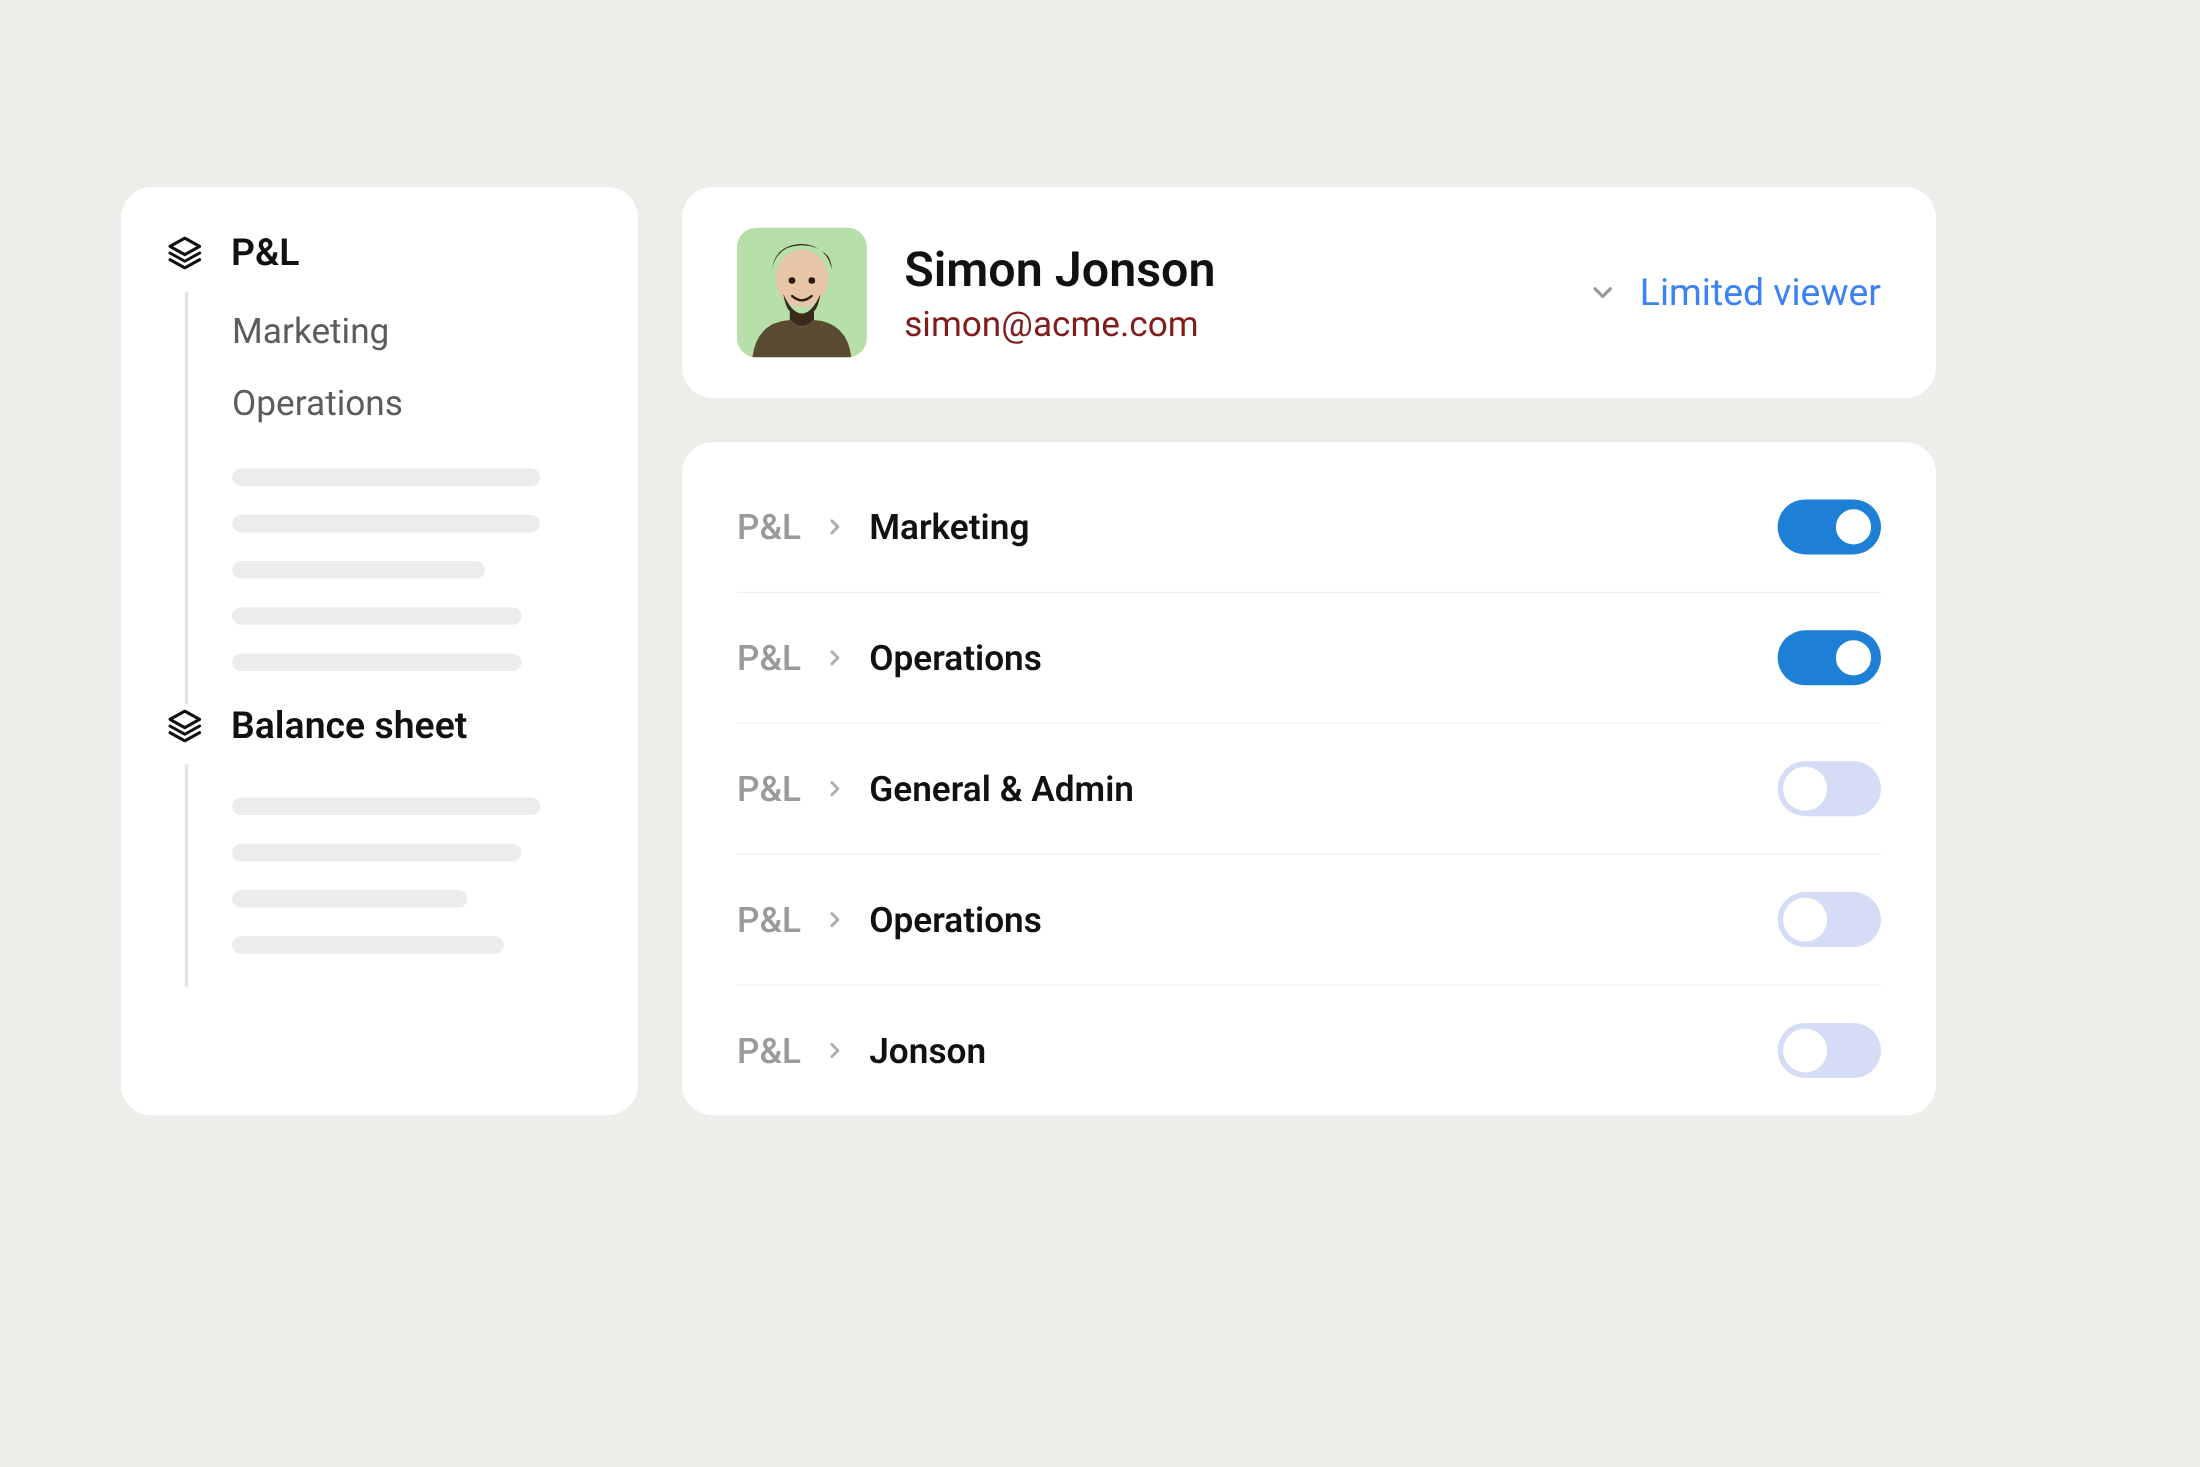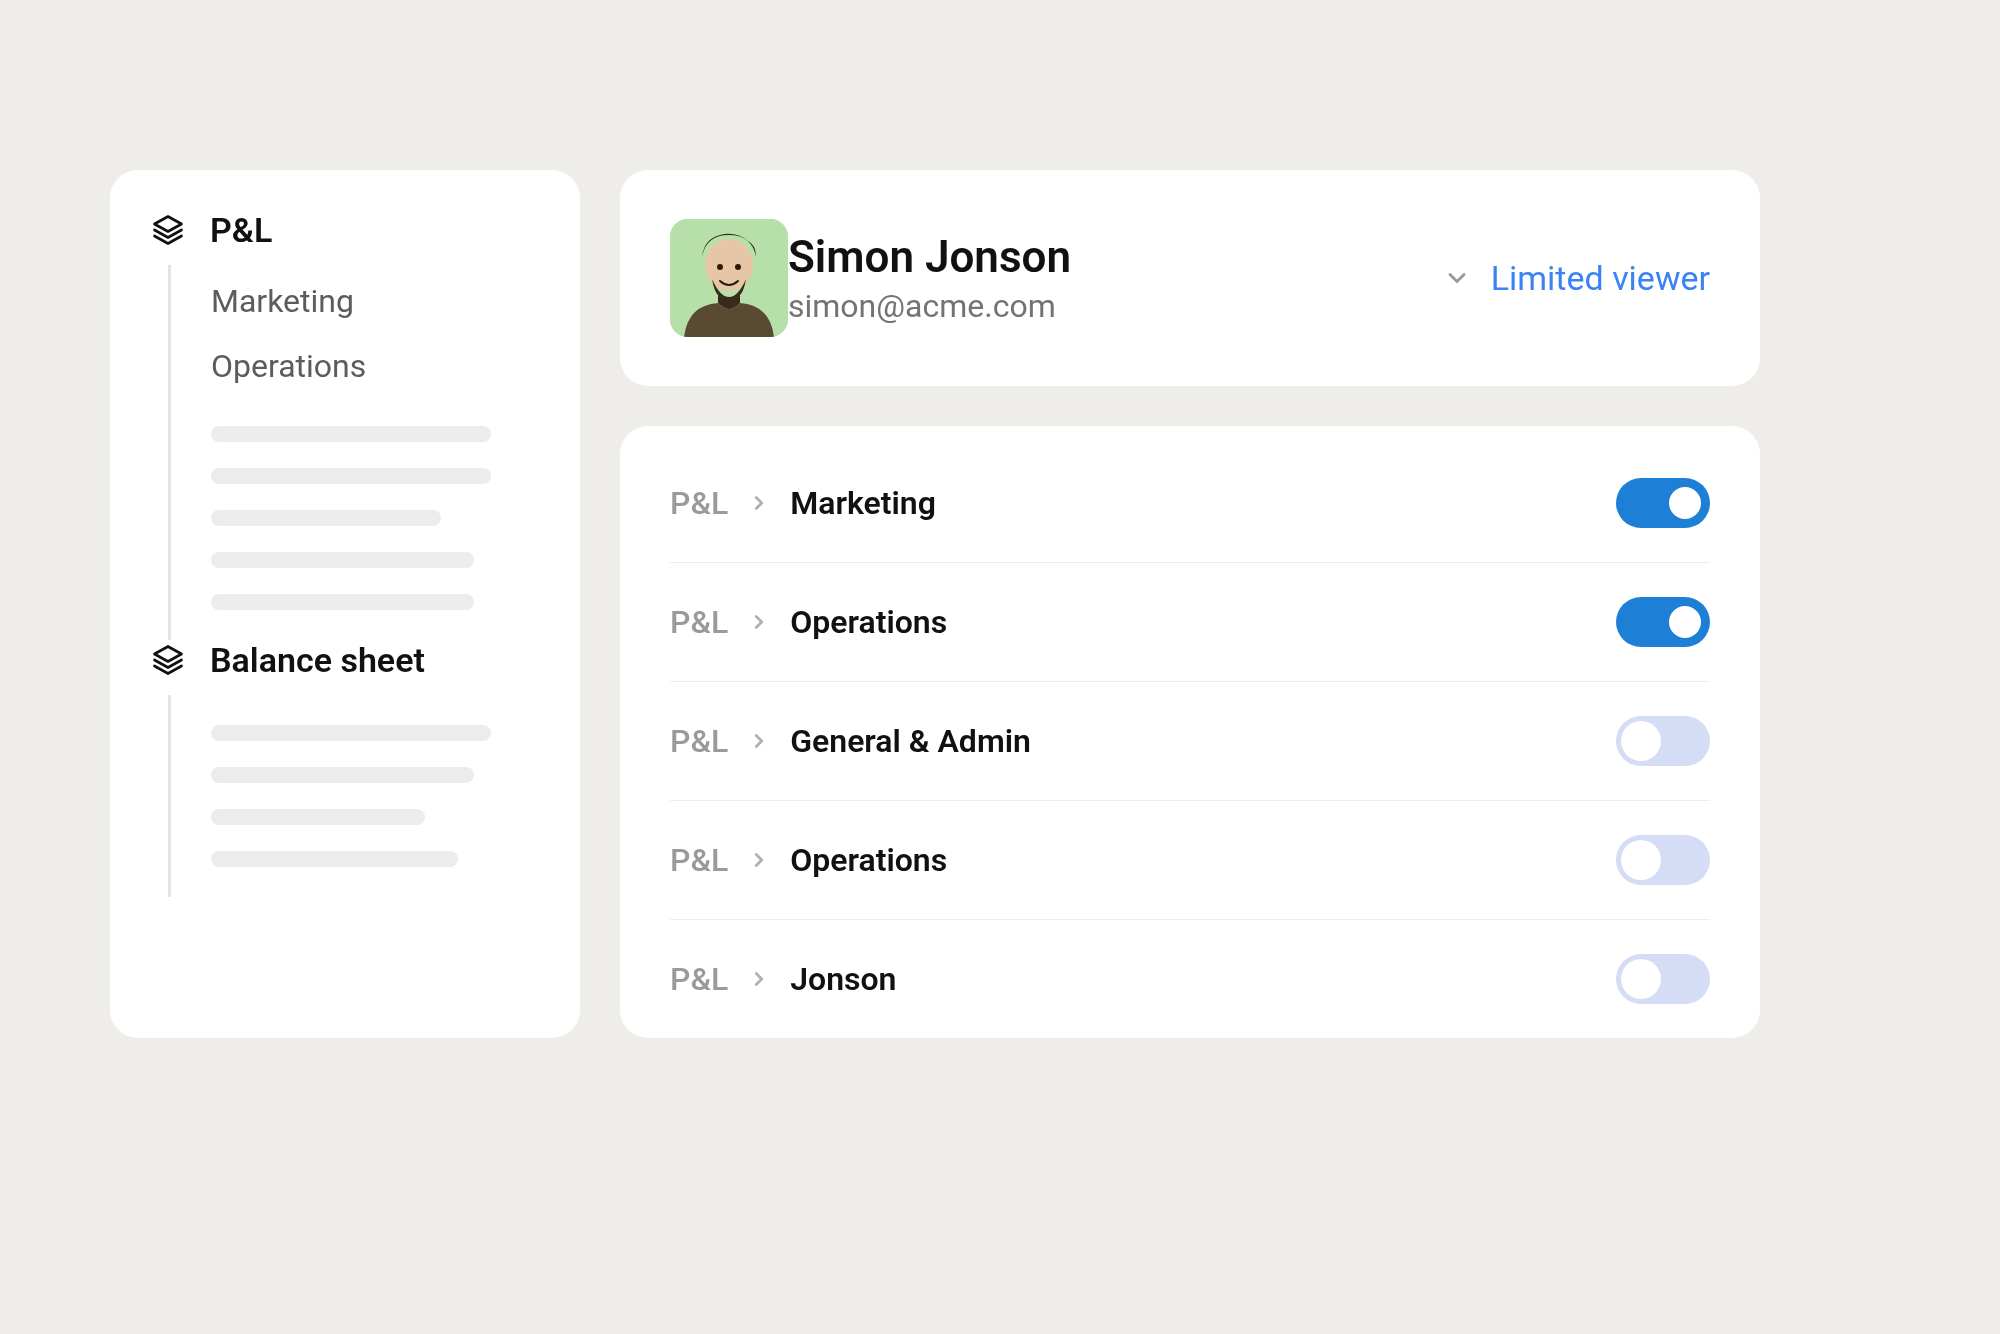--- a/index.html
+++ b/index.html
@@ -80,9 +80,10 @@
 
   
   .user-card {
-    padding: 49px 50px;
-    display: flex;
-    align-items: center;
+    padding: 37px 50px;
+    display: flex;
+    align-items: center;
+    gap: 34px;
   }
   .avatar {
     width: 118px;

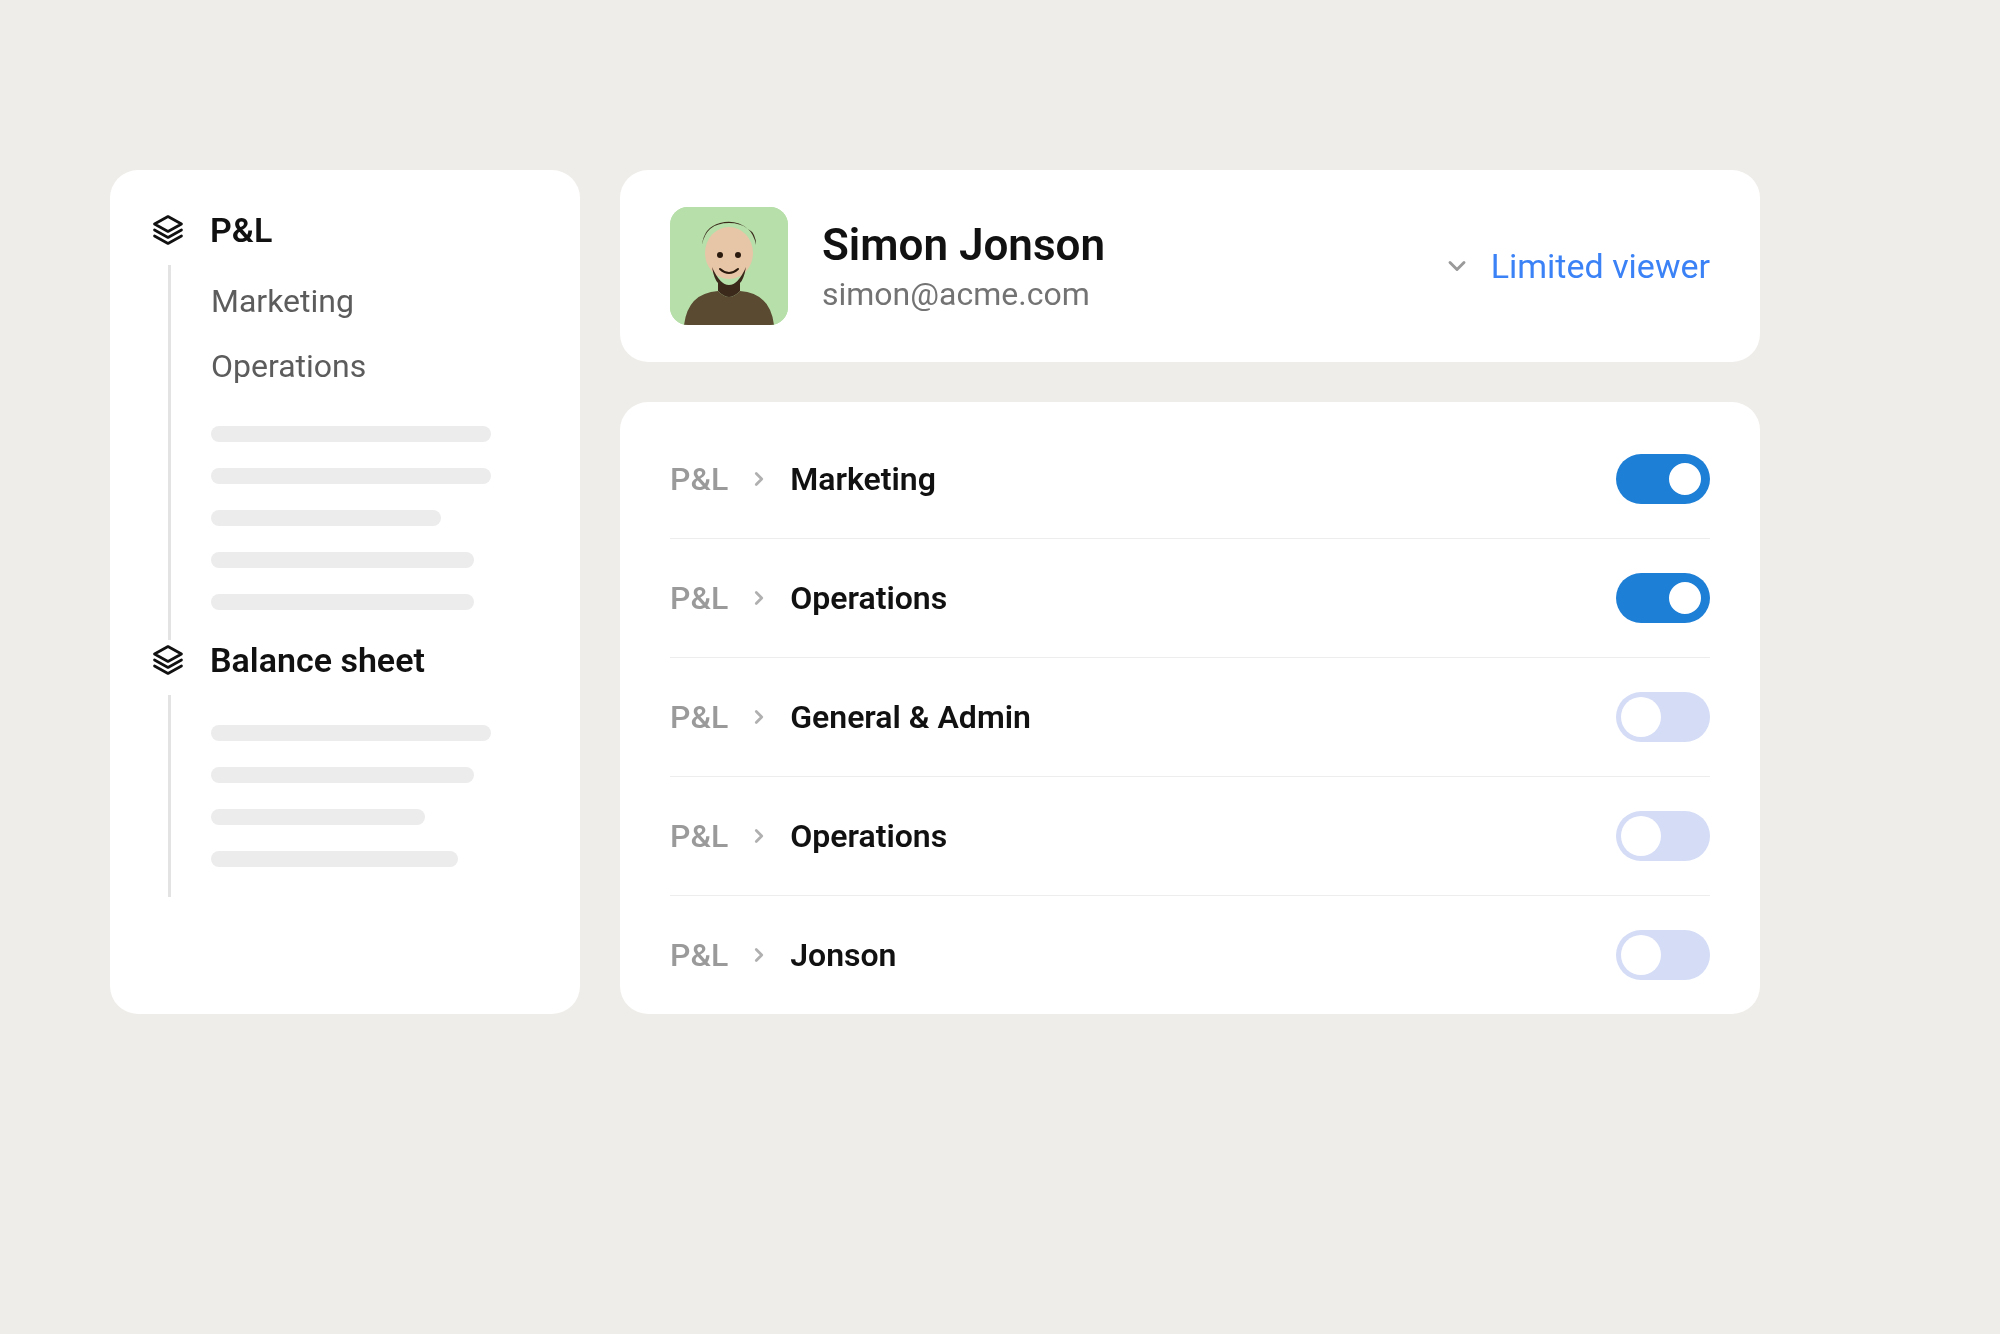--- a/index.html
+++ b/index.html
@@ -105,7 +105,7 @@
   }
   .user-email {
     font-size: 32px;
-    color: #737373;
+    color: #7f1d1d;
   }
   .role-select {
     margin-left: auto;

